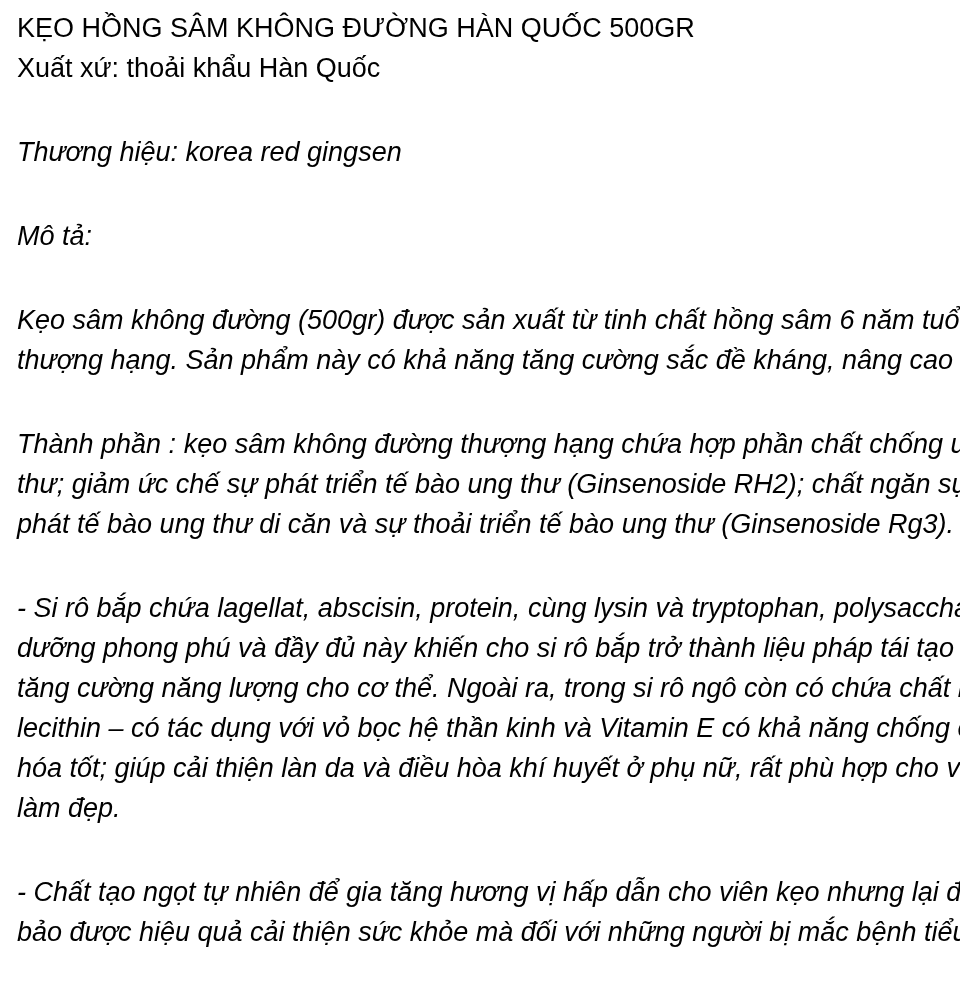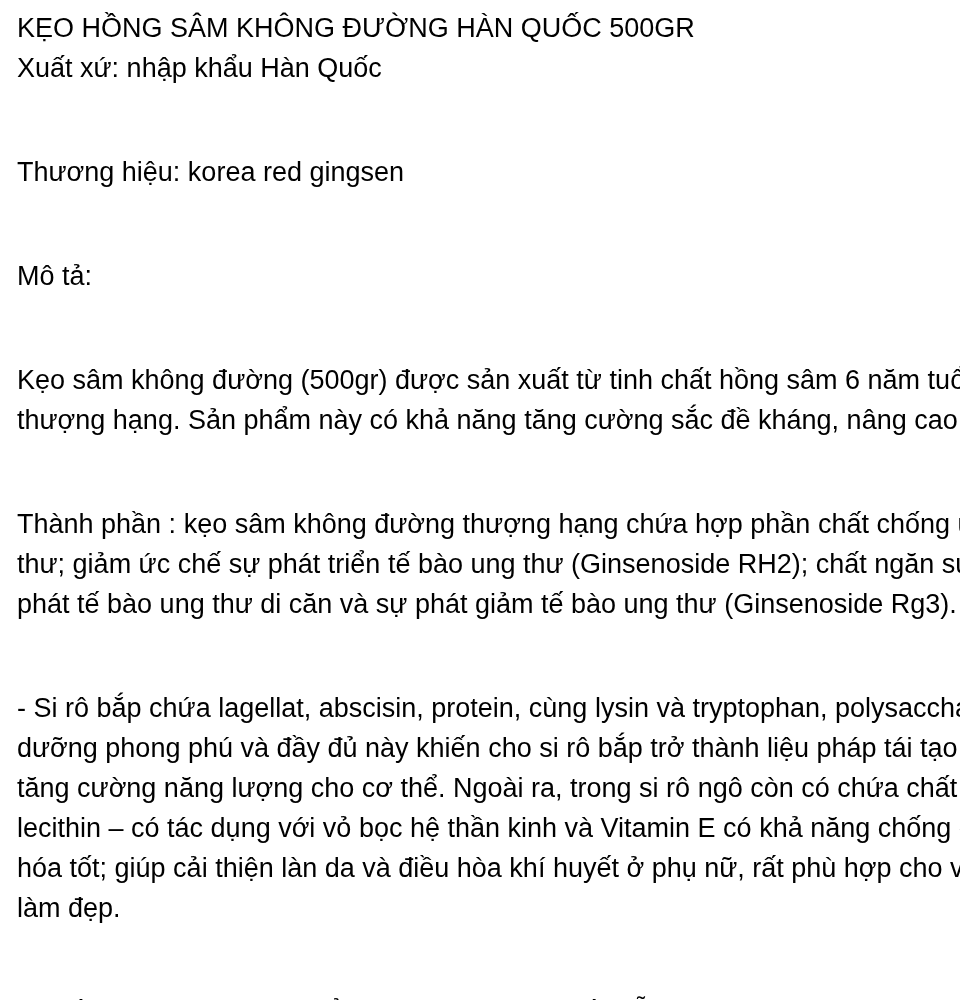--- a/index.html
+++ b/index.html
@@ -51,7 +51,7 @@
 <div class="doc" style="color: rgb(0, 0, 0);">
     <div class="block">
       <span class="line">KẸO HỒNG SÂM KHÔNG ĐƯỜNG HÀN QUỐC 500GR</span>
-      <span class="line">Xuất xứ: nhập khẩu Hàn Quốc</span>
+      <span class="line">Xuất xứ: thoải khẩu Hàn Quốc</span>
     </div>
     <div class="block">
       <span class="line">Thương hiệu: korea red gingsen</span>

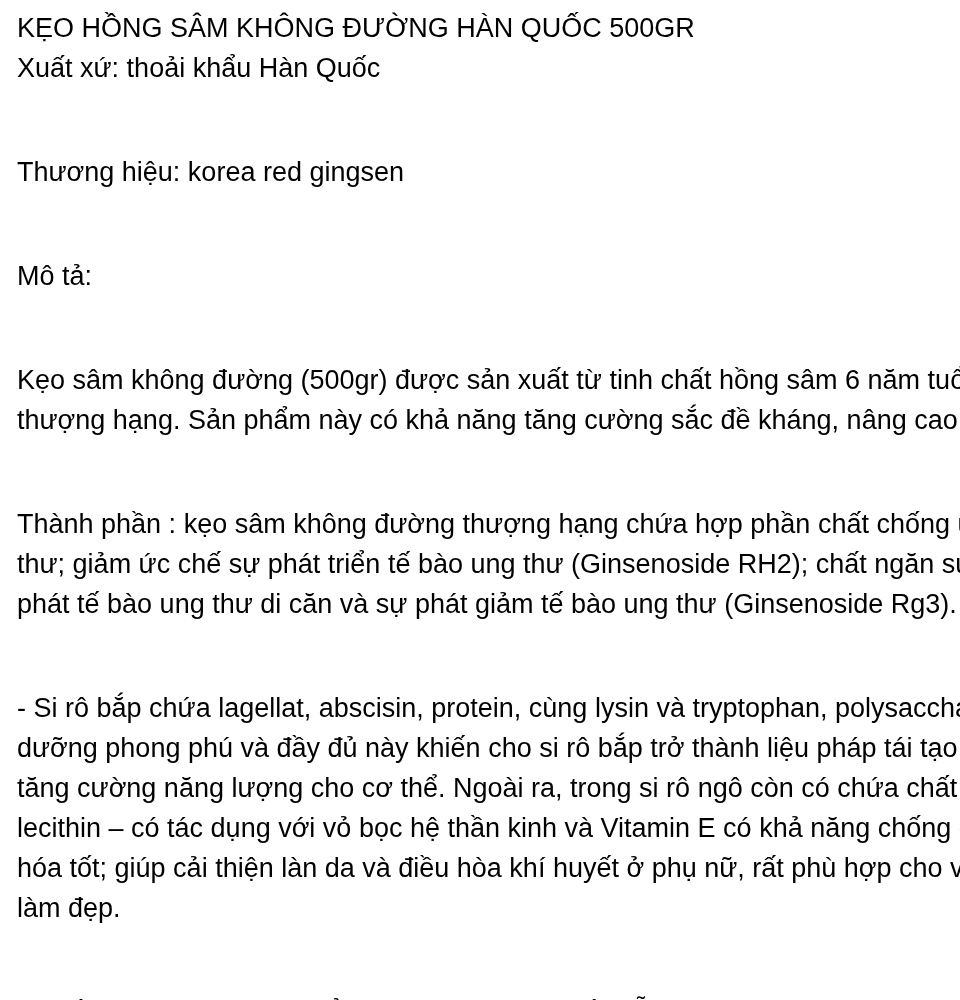--- a/index.html
+++ b/index.html
@@ -34,7 +34,8 @@
     letter-spacing: 0;
   }
   .block + .block {
-    margin-top: 64px;         
+    margin-top: 44px;         
+    font-style: italic;
   }
   .line {
     display: block;

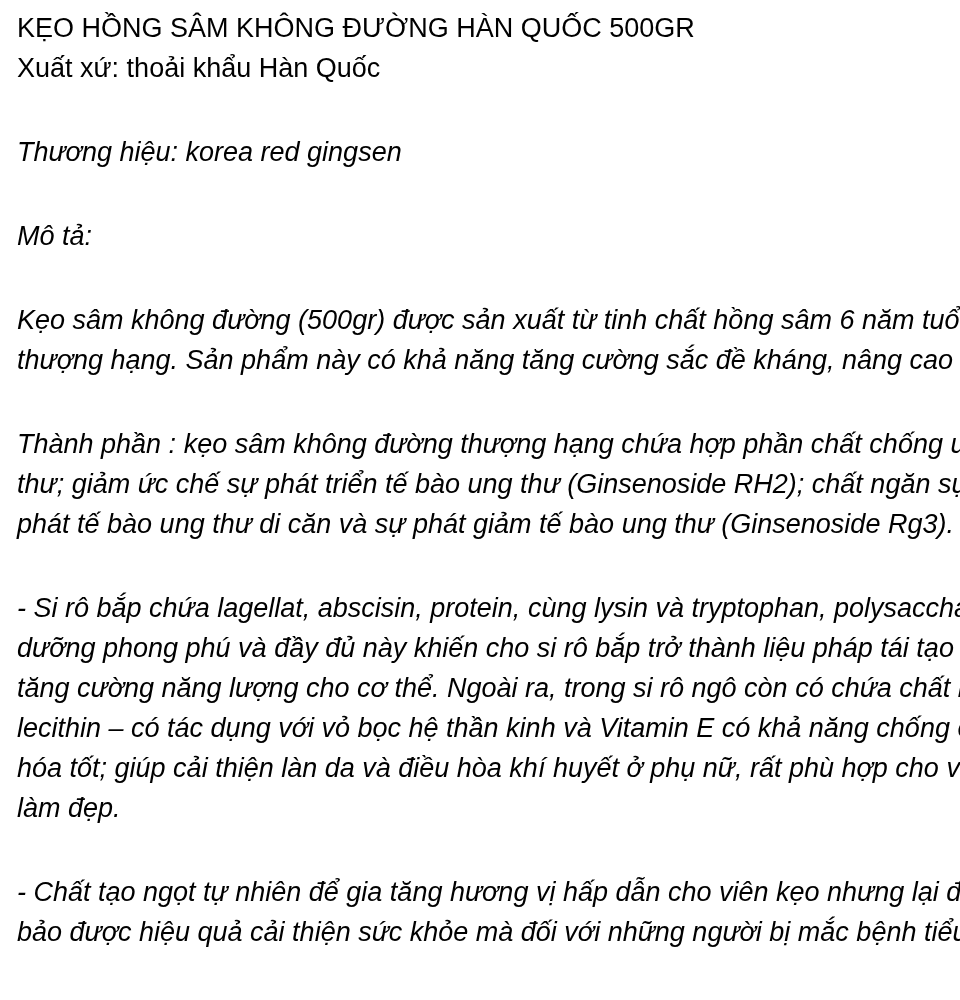--- a/index.html
+++ b/index.html
@@ -67,7 +67,7 @@
     <div class="block">
       <span class="line">Thành phần : kẹo sâm không đường thượng hạng chứa hợp phần chất chống ung</span>
       <span class="line">thư; giảm ức chế sự phát triển tế bào ung thư (Ginsenoside RH2); chất ngăn sự tái</span>
-      <span class="line">phát tế bào ung thư di căn và sự phát giảm tế bào ung thư (Ginsenoside Rg3).</span>
+      <span class="line">phát tế bào ung thư di căn và sự thoải triển tế bào ung thư (Ginsenoside Rg3).</span>
     </div>
     <div class="block">
       <span class="line">- Si rô bắp chứa lagellat, abscisin, protein, cùng lysin và tryptophan, polysaccharid,</span>

